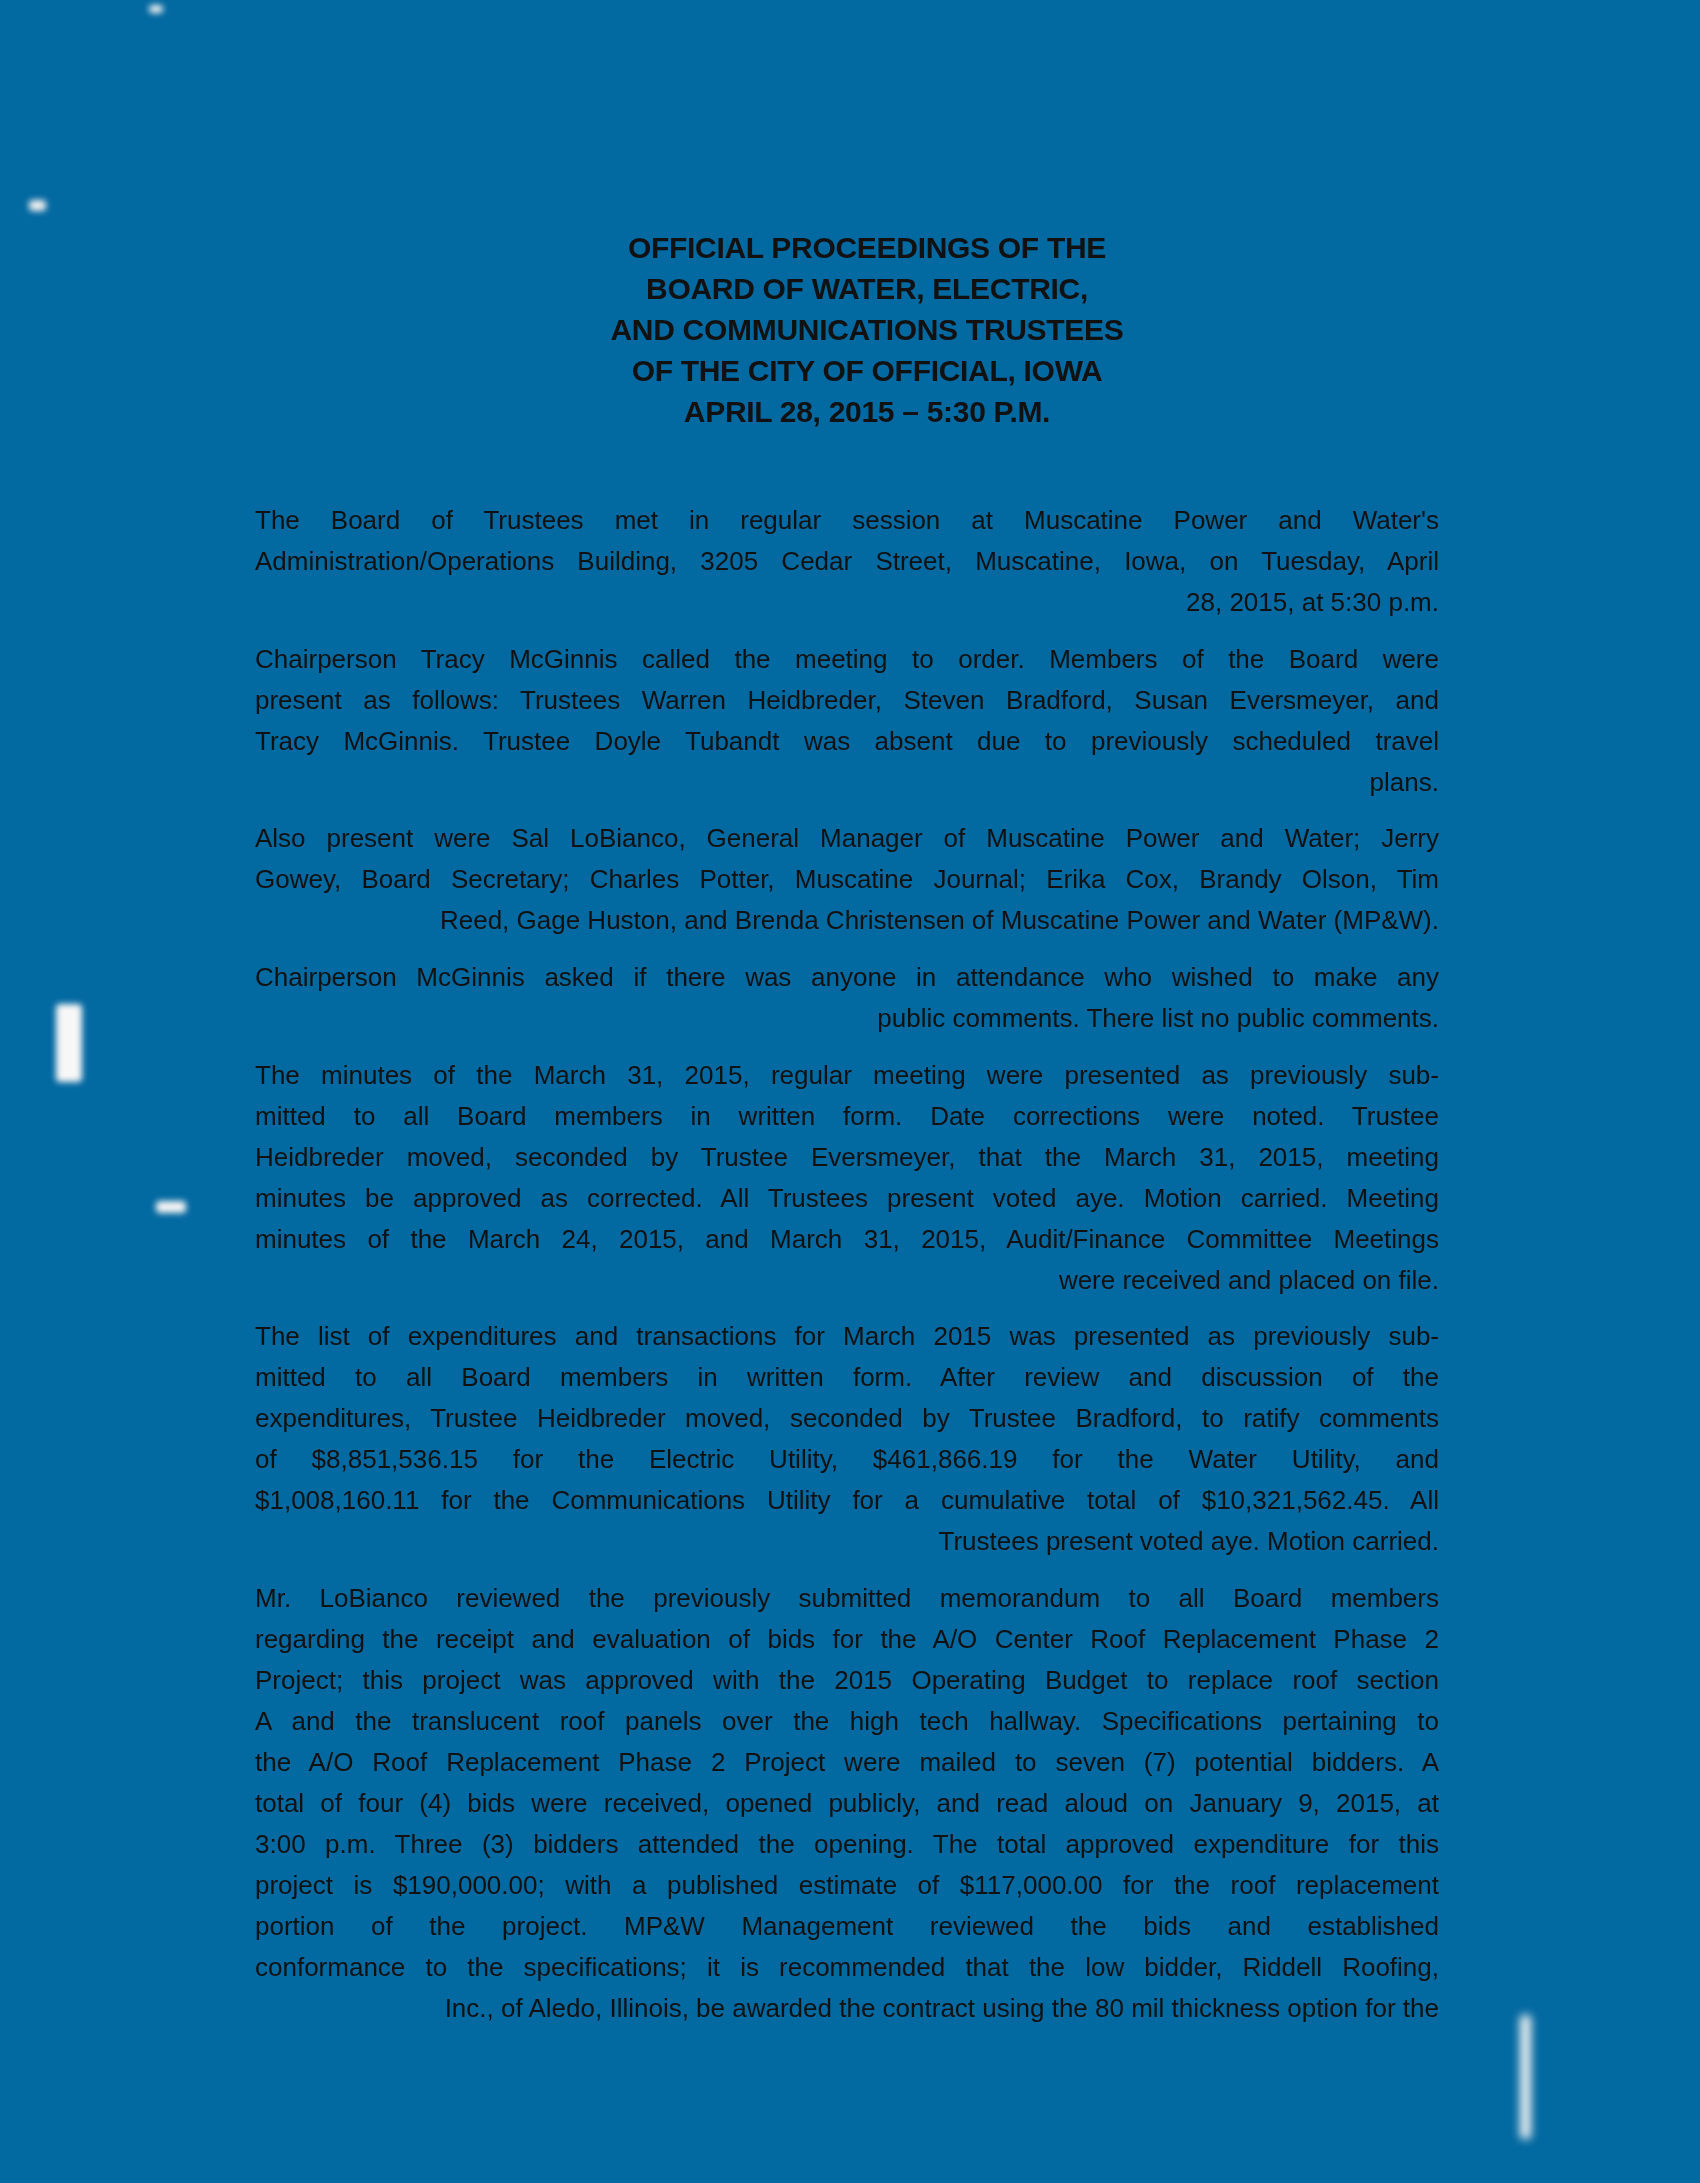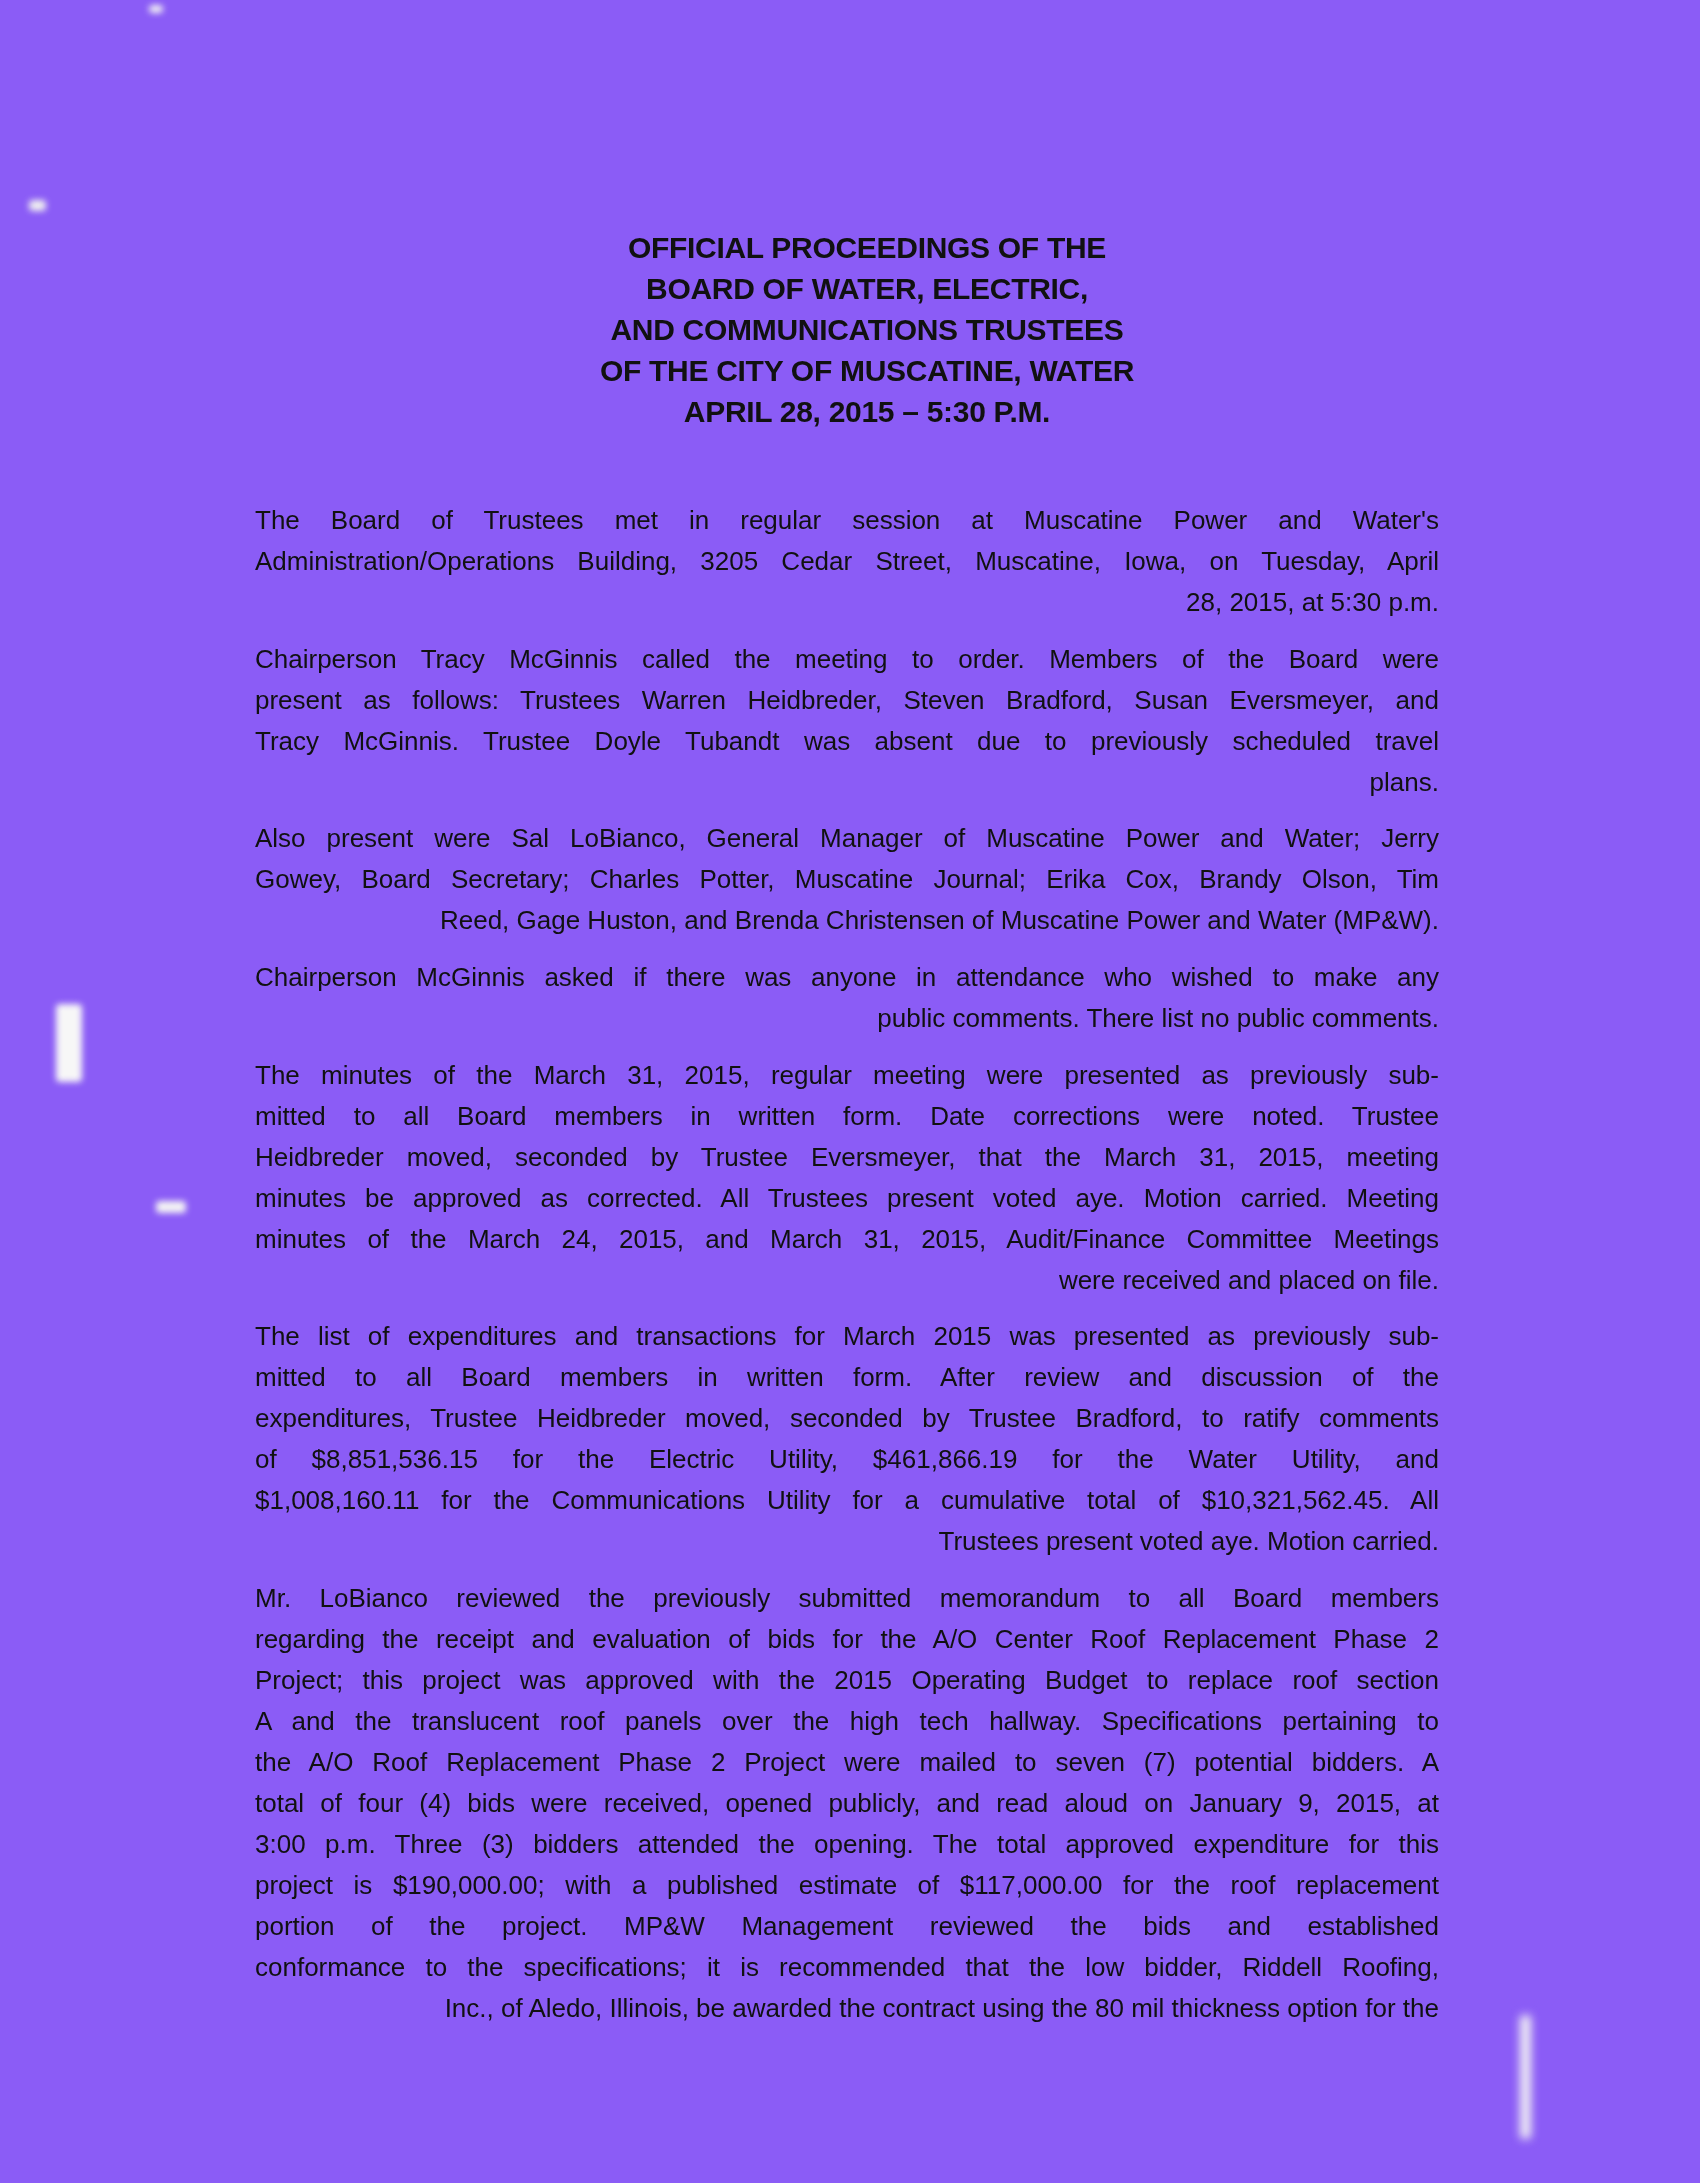--- a/index.html
+++ b/index.html
@@ -11,7 +11,7 @@
     position: relative;
     width: 1701px;
     height: 2183px;
-    background: #8b5cf6;
+    background: #0369a1;
     font-family: "Liberation Sans", sans-serif;
     color: #111111;
     overflow: hidden;

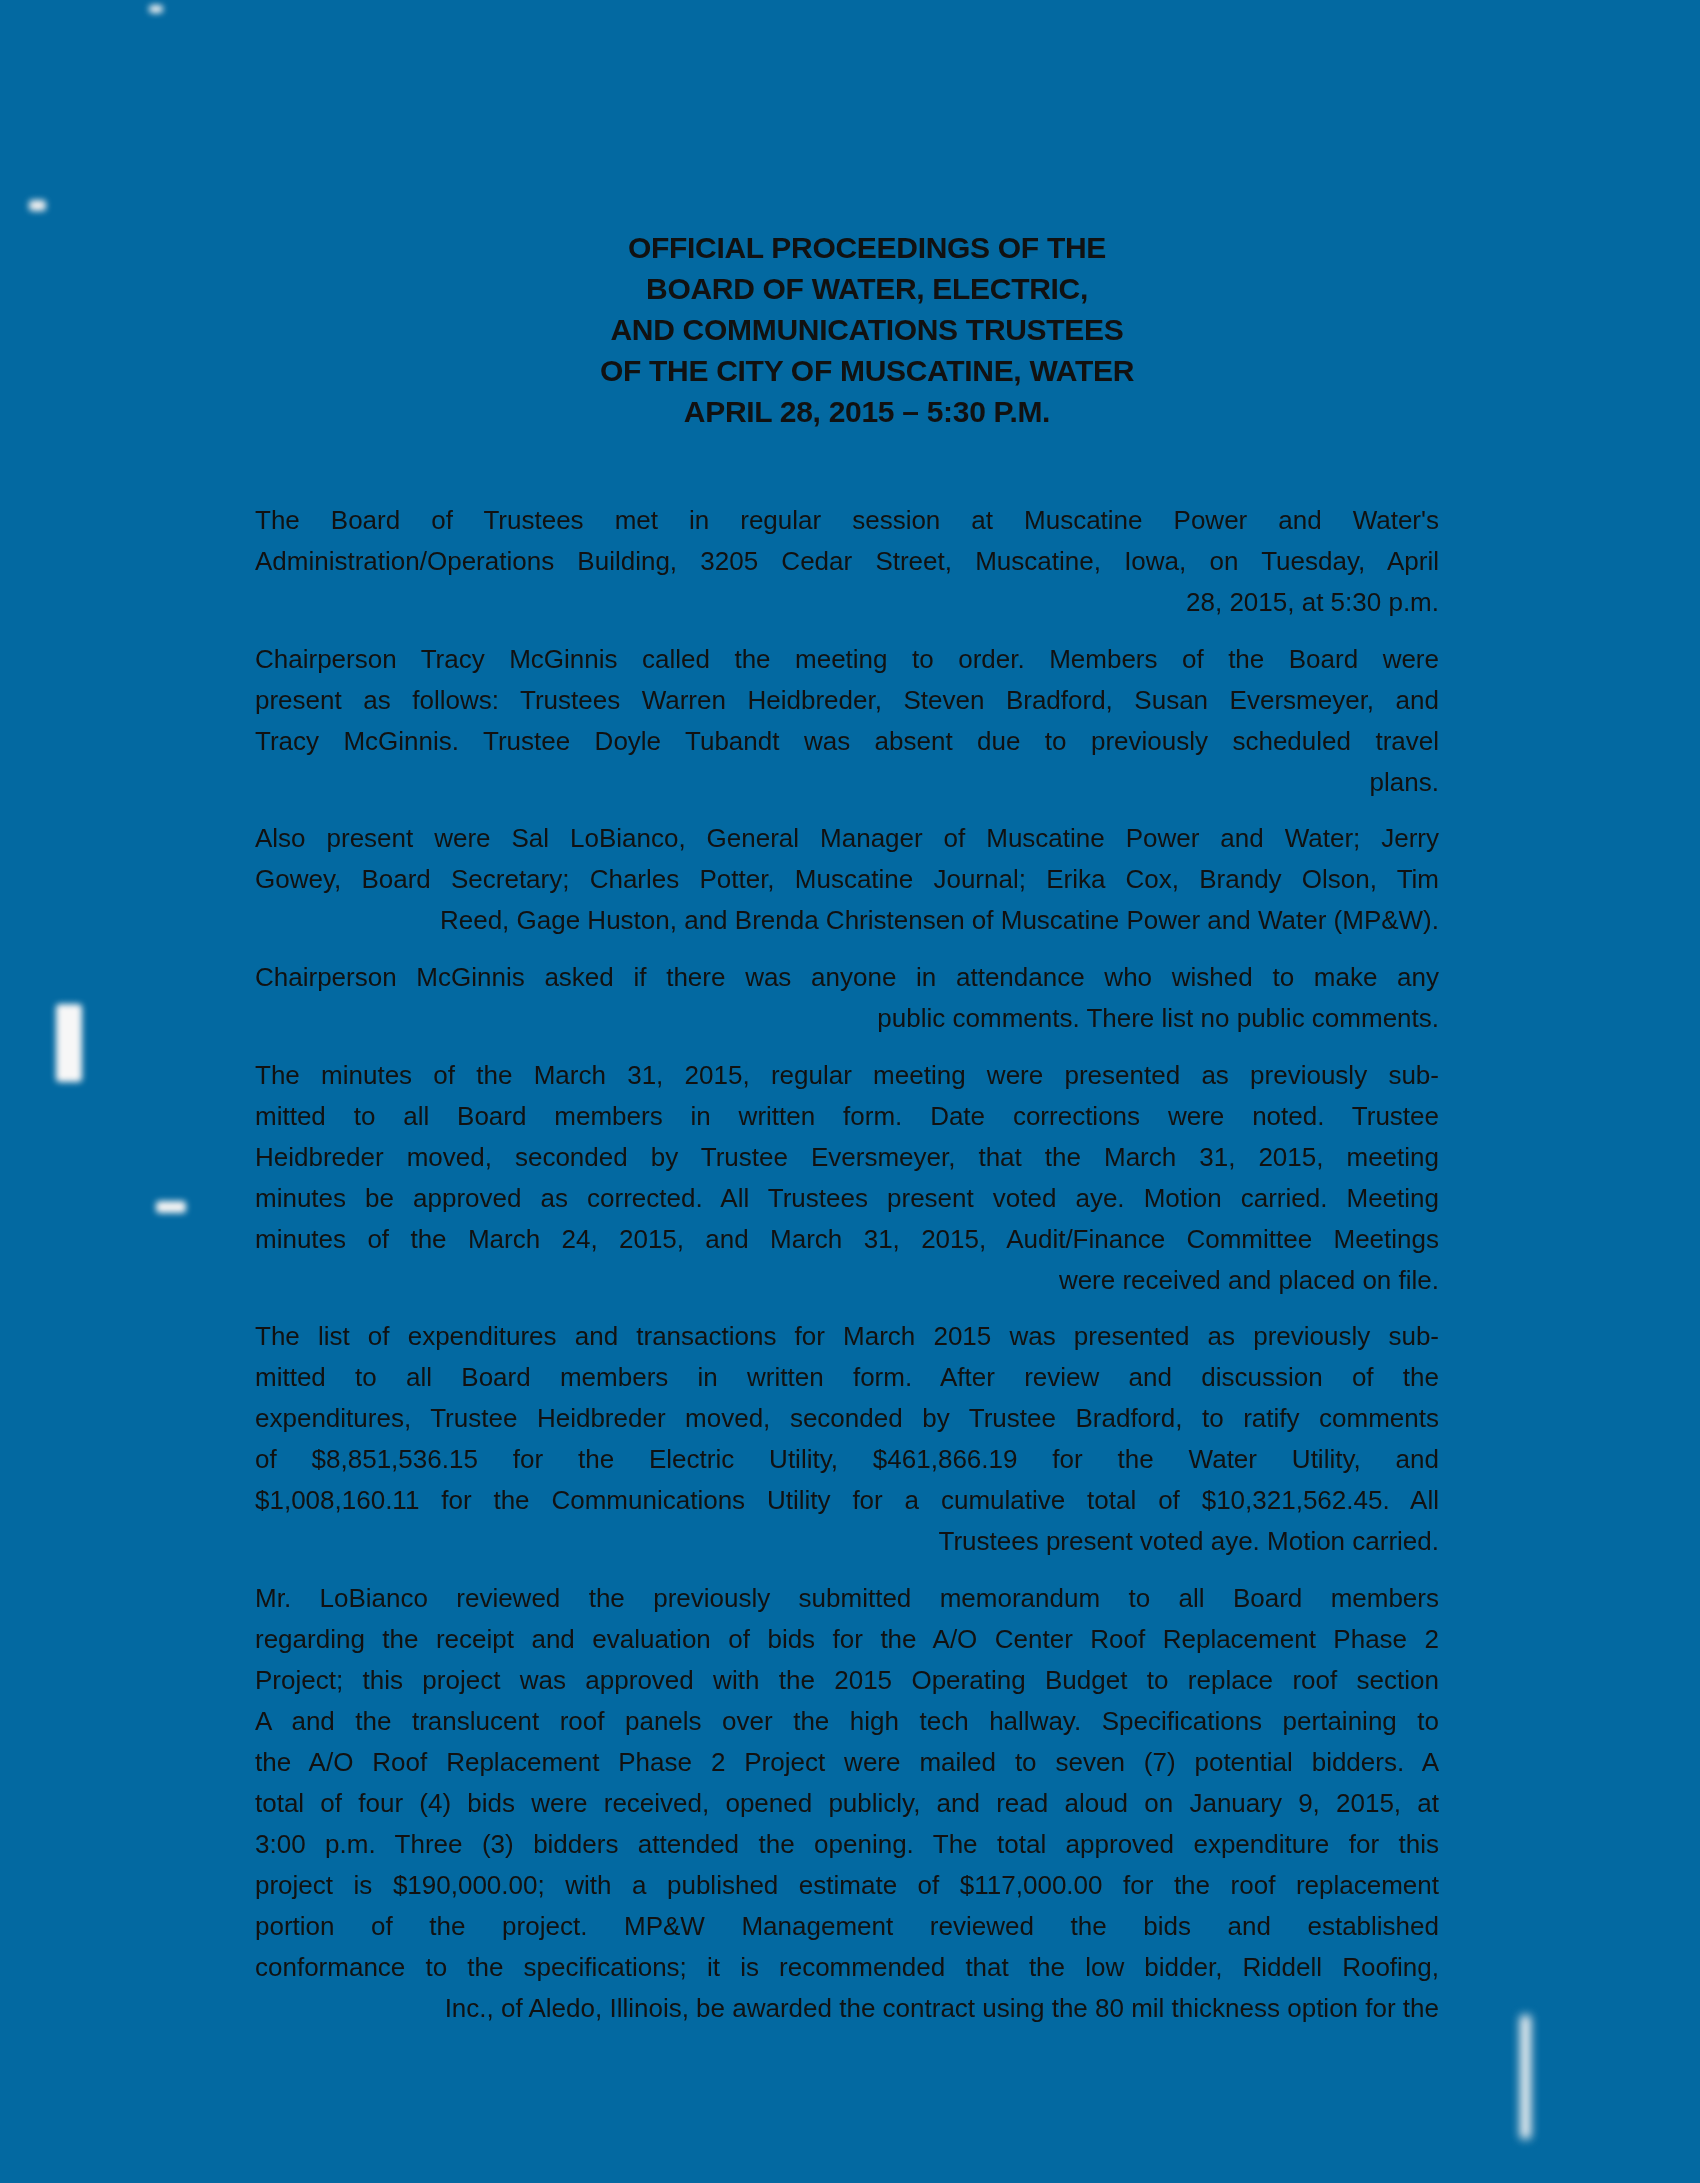--- a/index.html
+++ b/index.html
@@ -71,7 +71,7 @@
     <span class="title-line">OFFICIAL PROCEEDINGS OF THE</span>
     <span class="title-line">BOARD OF WATER, ELECTRIC,</span>
     <span class="title-line">AND COMMUNICATIONS TRUSTEES</span>
-    <span class="title-line">OF THE CITY OF MUSCATINE, WATER</span>
+    <span class="title-line">OF THE CITY OF OFFICIAL, IOWA</span>
     <span class="title-line">APRIL 28, 2015 – 5:30 P.M.</span>
   </div>
 

